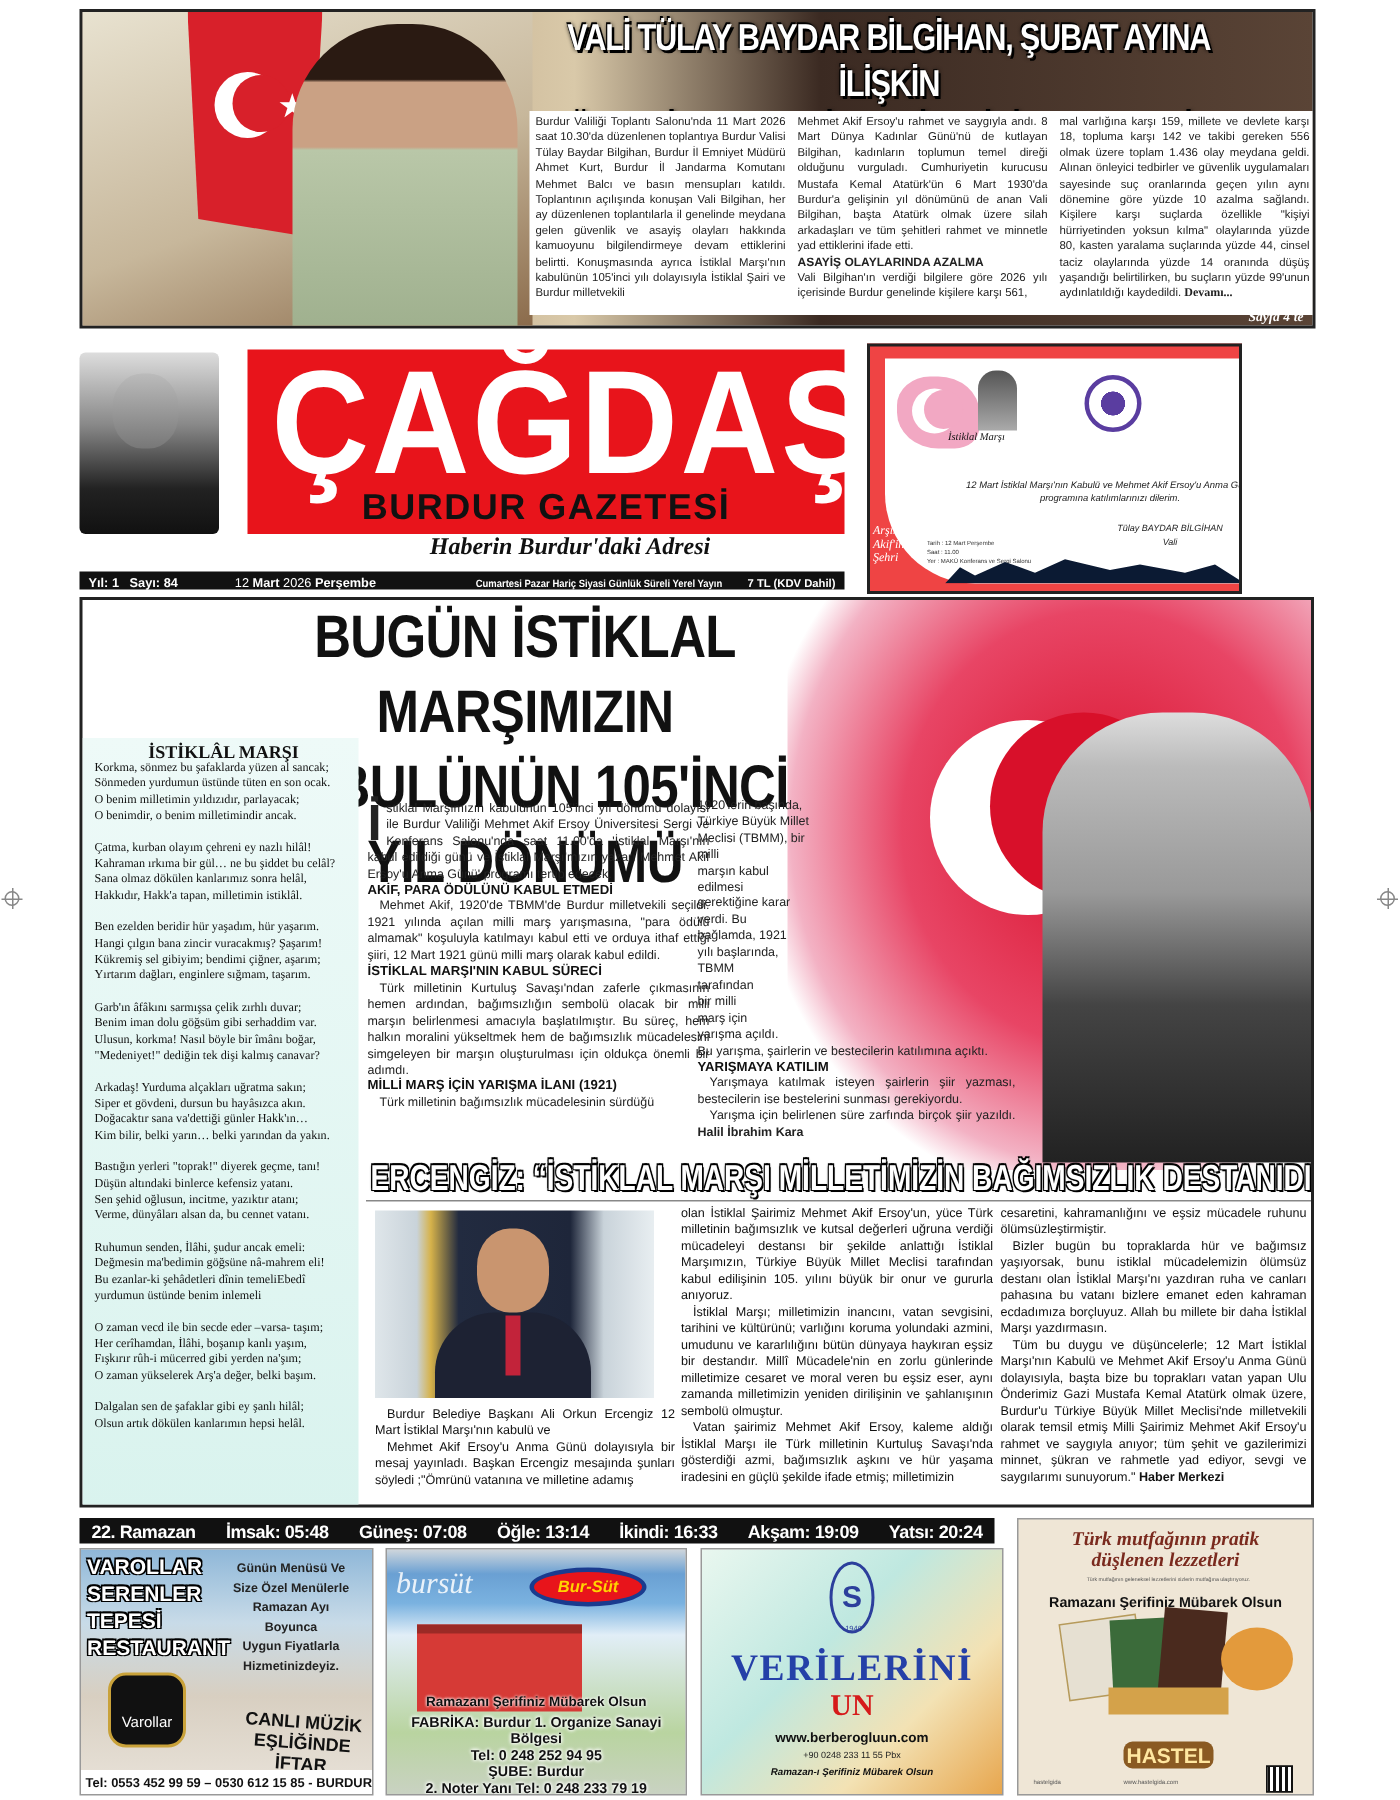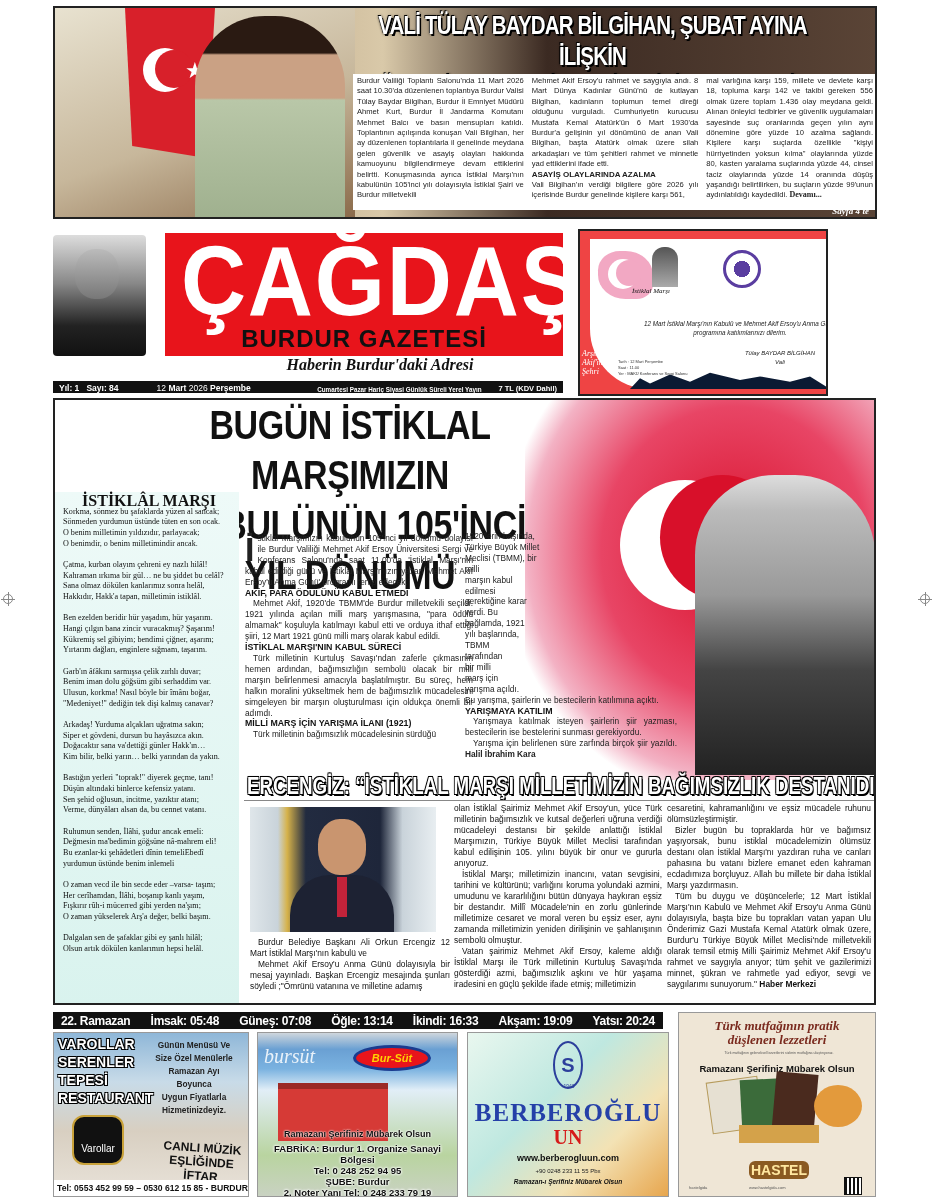--- a/index.html
+++ b/index.html
@@ -52,7 +52,7 @@
 #akif{left:640px;top:75px;width:180px;height:300px;border-radius:80px 80px 0 0;background:linear-gradient(180deg,#ddd 0%,#bbb 12%,#999 40%,#444 65%,#222 100%)}
 #headline{left:15px;top:0;width:560px;text-align:center;font-family:"Liberation Sans",sans-serif;font-weight:bold;font-size:40px;line-height:50px;color:#111;transform:scaleX(0.85);transform-origin:center top;letter-spacing:-0.5px}
 #poem{left:0;top:92px;width:184px;height:518px;background:linear-gradient(180deg,#eefaf8,#d9f3ee);padding:4px 4px 0 8px;font-family:"Liberation Serif",serif;font-size:8.1px;line-height:10.7px;color:#111}
-#poem h3{text-align:center;font-size:16px;margin-bottom:0}
+#poem h3{text-align:center;font-size:12px;margin-bottom:0}
 #poem .st{margin-bottom:10.5px}
 #story1{left:190px;top:133px;width:228px;font-size:8.3px;line-height:10.9px;text-align:justify;color:#222}
 #story1 .drop{float:left;font-size:34px;line-height:30px;font-weight:bold;margin:1px 3px 0 0}

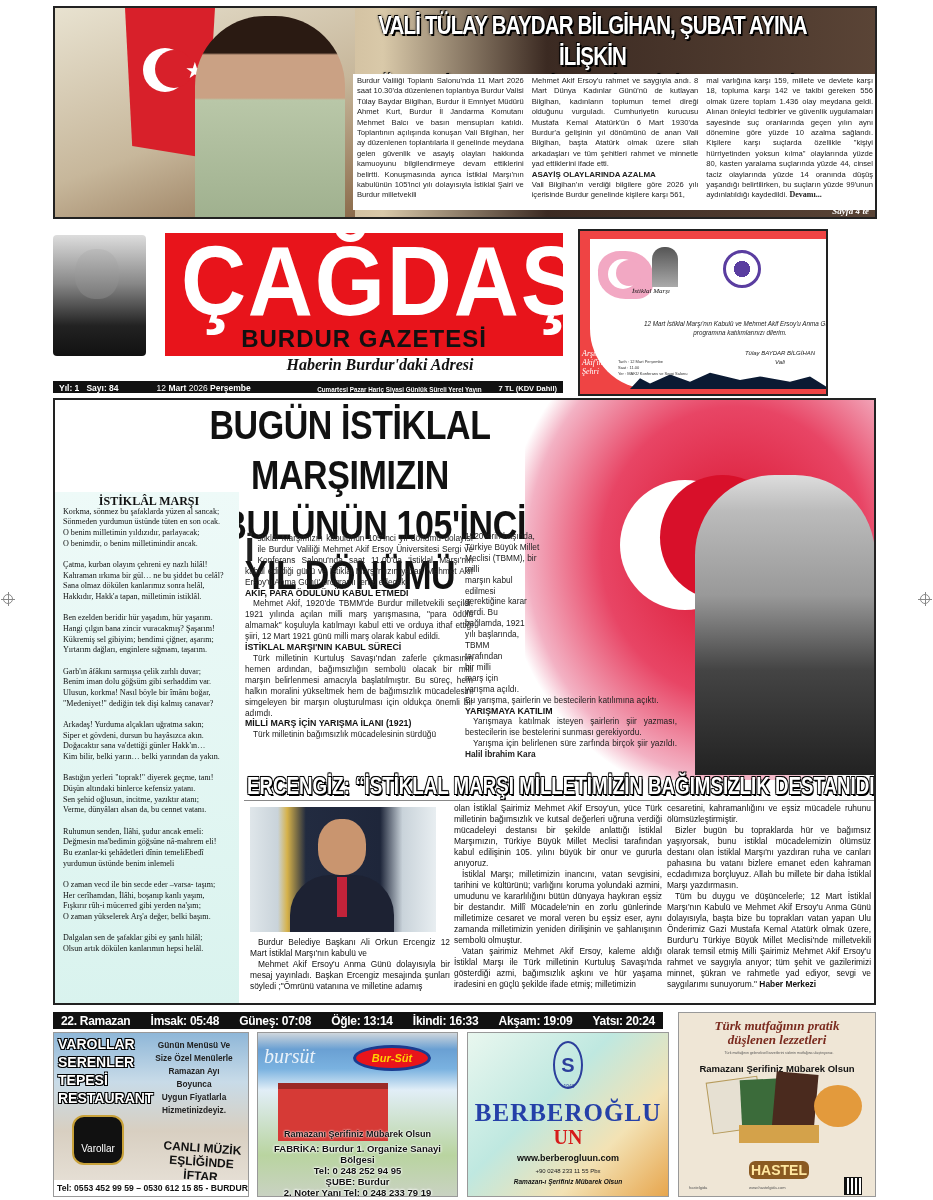--- a/index.html
+++ b/index.html
@@ -366,7 +366,7 @@
 <div id="ad3" class="ad">
   <div class="abs emb">S</div>
   <div class="abs" style="left:88px;top:50px;font-size:5px;color:#2c3f9c;width:26px;text-align:center">1940</div>
-  <div class="abs name">BERBEROĞLU</div>
+  <div class="abs name">VERİLERİNİ</div>
   <div class="abs un">UN</div>
   <div class="abs web">www.berberogluun.com</div>
   <div class="abs ph">+90 0248 233 11 55 Pbx</div>

